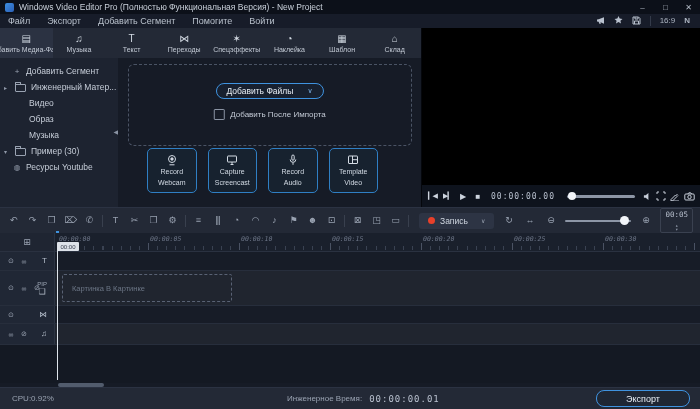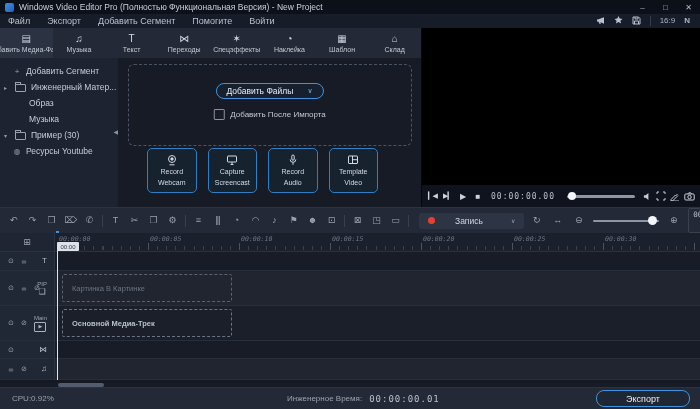--- a/index.html
+++ b/index.html
@@ -178,6 +178,9 @@
     <span class="arrow">▸</span>
     <span class="fold"></span>
     <span>Инженерный Матер...</span>
+  </div>
+  <div class="sbrow sub">
+    <span>Видео</span>
   </div>
   <div class="sbrow sub">
     <span>Образ</span>

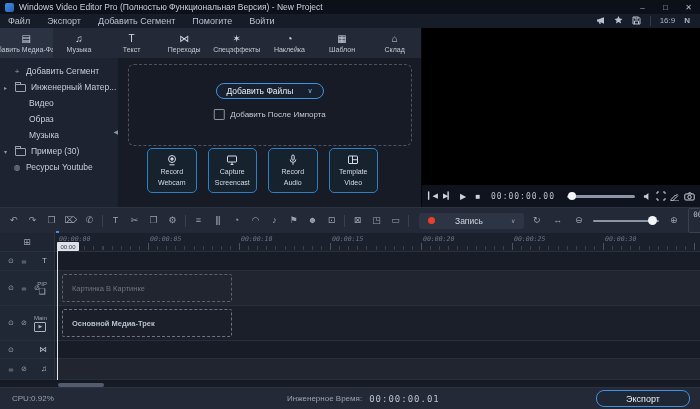--- a/index.html
+++ b/index.html
@@ -58,7 +58,7 @@
   .tt{top:207px;left:0;right:0;height:26px;background:#232936;display:flex;align-items:center;padding:0 7px;gap:6px;border-top:1px solid #2b3242;box-sizing:border-box;}
   .ic{width:13px;text-align:center;color:#99a2b1;font-size:9px;line-height:1;flex:none;}
   .sep{width:1px;height:12px;background:#39404e;flex:none;}
-  .rec{display:flex;align-items:center;gap:20px;background:#2d3444;border-radius:3px;padding:3px 9px;margin-left:4px;font-size:8.5px;color:#cdd4de;flex:none;}
+  .rec{display:flex;align-items:center;gap:5px;background:#2d3444;border-radius:3px;padding:3px 9px;margin-left:4px;font-size:8.5px;color:#cdd4de;flex:none;}
   .dot{width:7px;height:7px;border-radius:50%;background:#e8402a;}
   .rec .chev{font-size:6px;color:#9aa3b2;margin-left:8px;}
   .ttr{margin-left:auto;display:flex;align-items:center;gap:8px;}

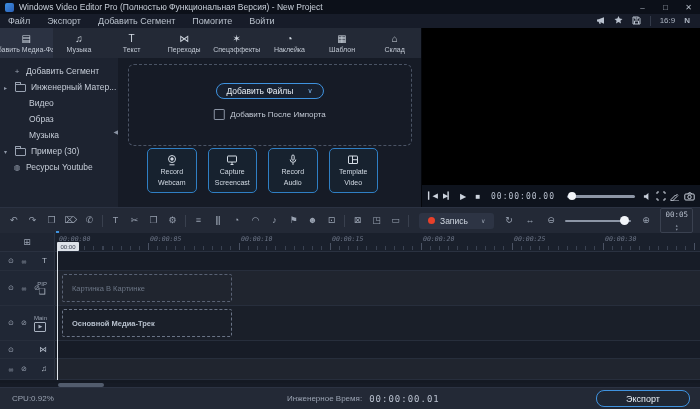--- a/index.html
+++ b/index.html
@@ -377,21 +377,6 @@
     </div>
   </div>
 
-  <div class="trow" style="height:35px;">
-    <div class="th">
-      <span class="mi">⊙</span>
-      <span class="mi">⊘</span>
-      <div class="ttype">
-        <span class="badge">Main</span>
-        <span class="mainbox">
-            <span>▶</span>
-          </span>
-      </div>
-    </div>
-    <div class="tcon" style="background:#1a1f29;">
-      <div class="phold" style="color:#b7c0cd;font-weight:bold;border-color:#6a7486;">Основной Медиа-Трек</div>
-    </div>
-  </div>
 
   <div class="trow" style="height:18px;">
     <div class="th">

